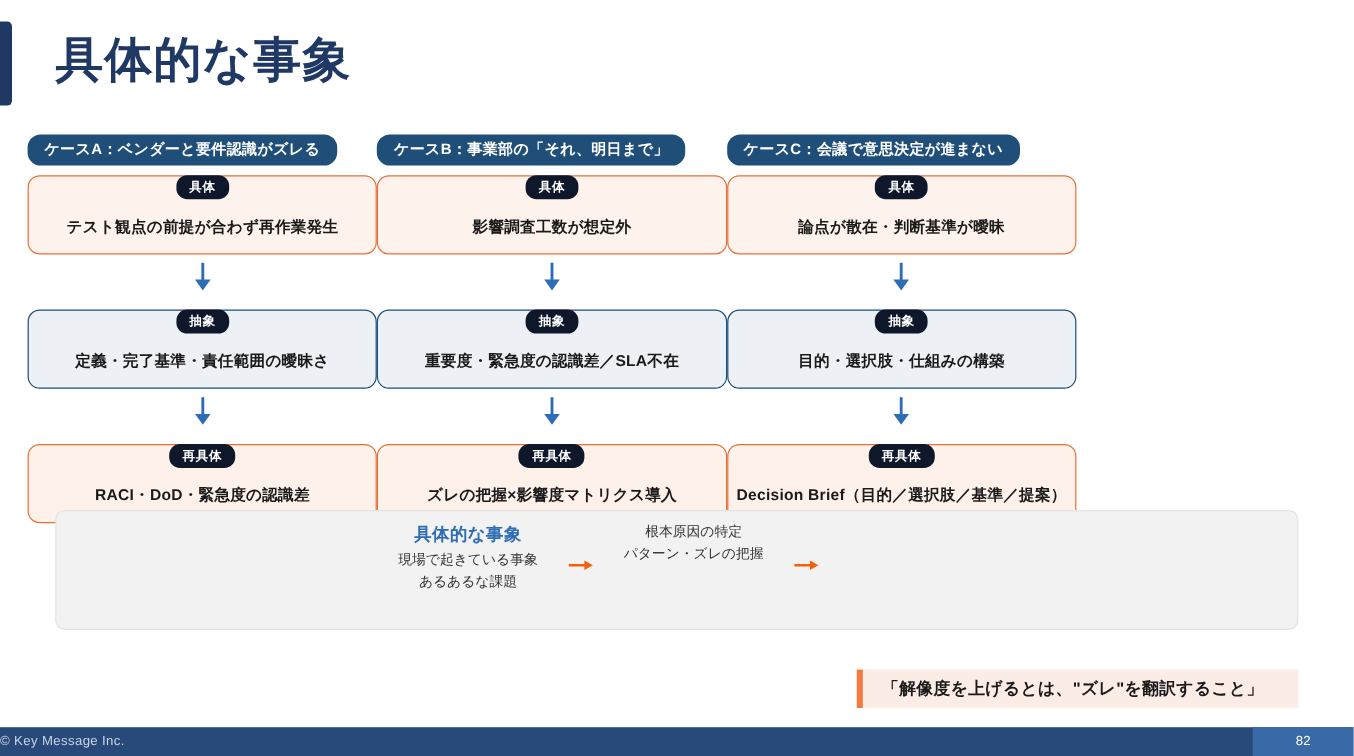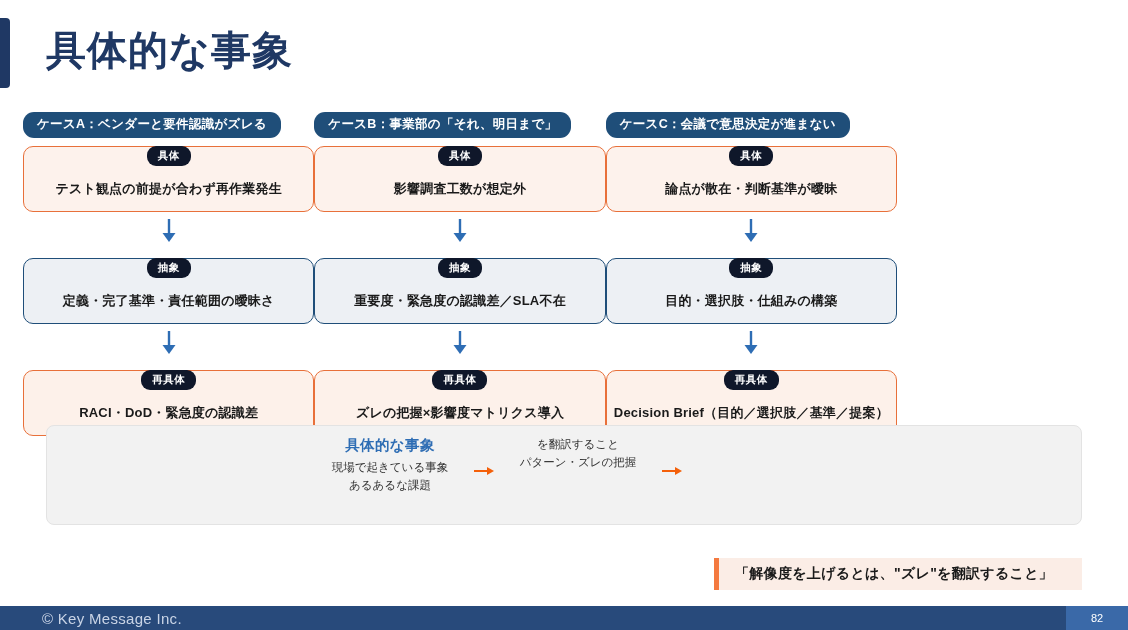--- a/index.html
+++ b/index.html
@@ -325,7 +325,7 @@
       </div>
 
       <div class="summary-col">
-        <div class="summary-line">を翻訳すること</div>
+        <div class="summary-line">根本原因の特定</div>
         <div class="summary-line">パターン・ズレの把握</div>
       </div>
 

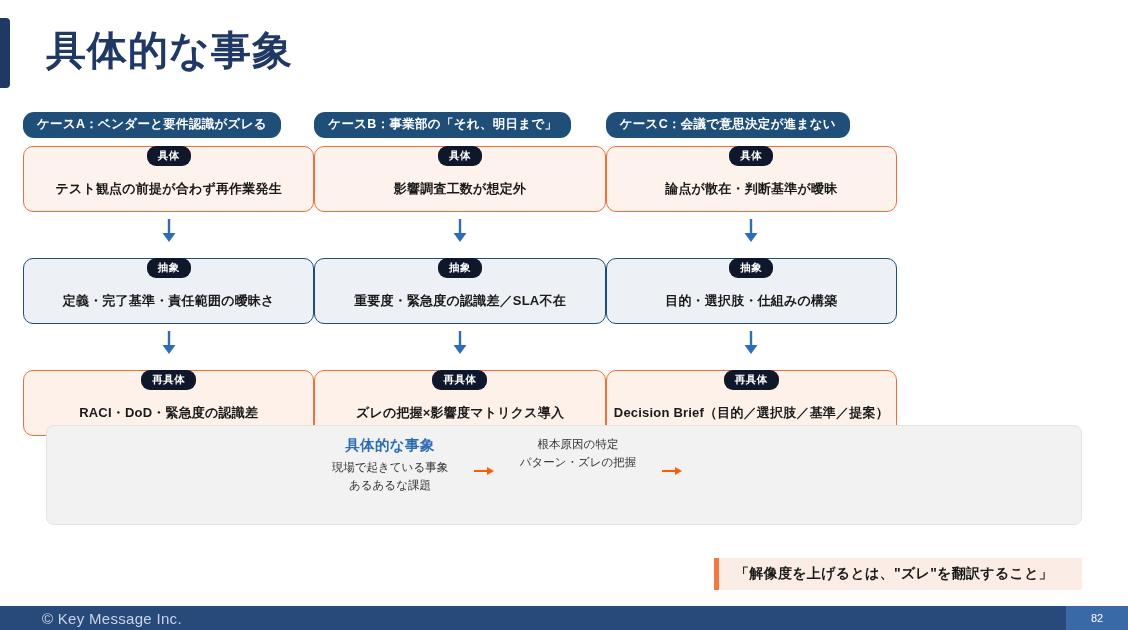--- a/index.html
+++ b/index.html
@@ -180,8 +180,7 @@
     align-items:center;
   }
   .footer-copy {
-    margin-left:42px;
-    font-size:15px;
+    font-size:11px;
     color:#C9D4E6;
     letter-spacing:0.3px;
   }

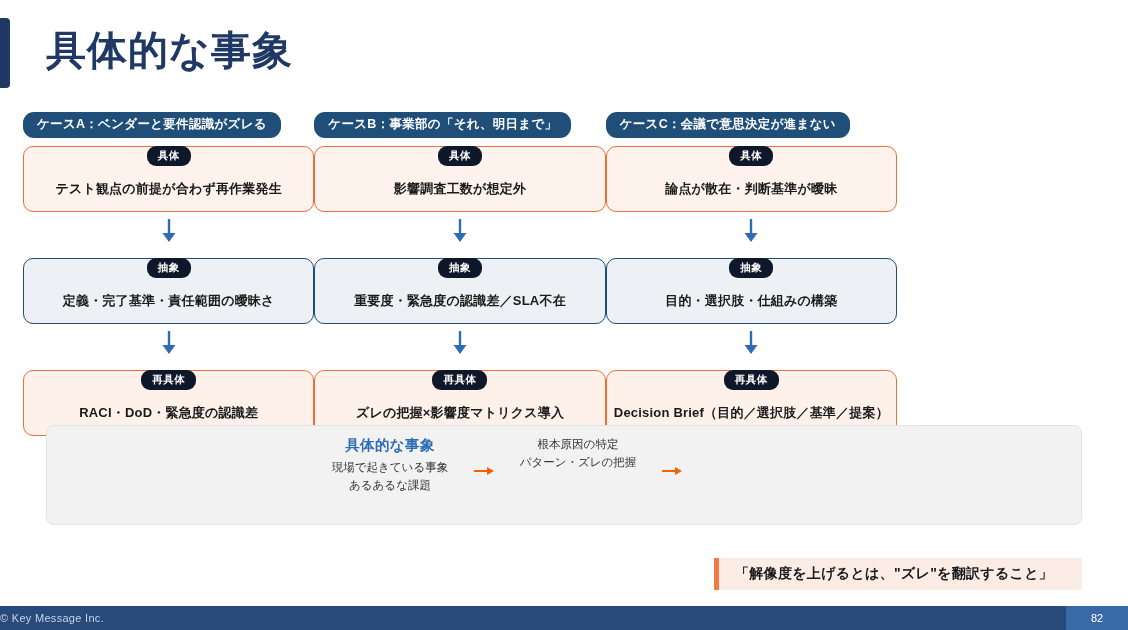--- a/index.html
+++ b/index.html
@@ -187,7 +187,7 @@
   .footer-page {
     position:absolute;
     right:0; top:0;
-    width:62px; height:24px;
+    width:84px; height:24px;
     background:#3A69A8;
     display:flex;
     align-items:center;

